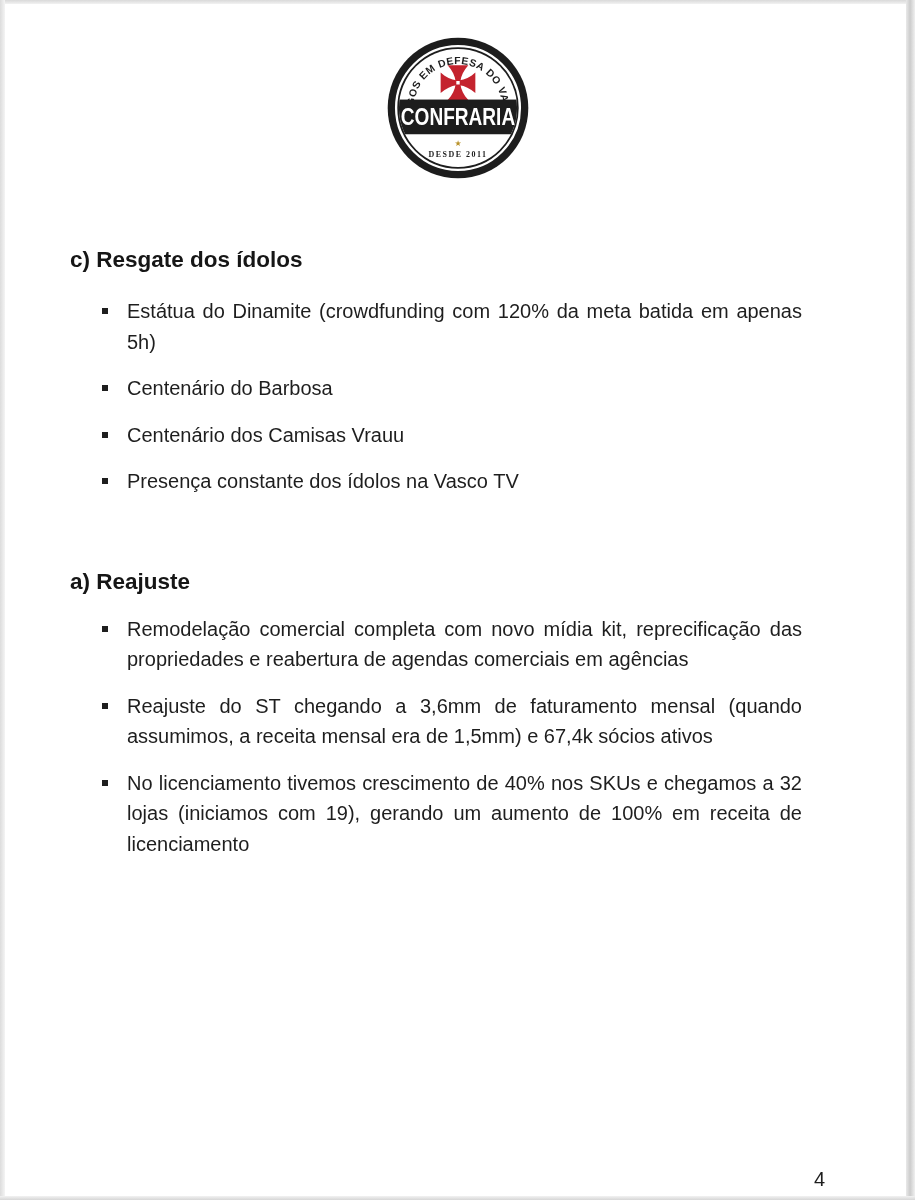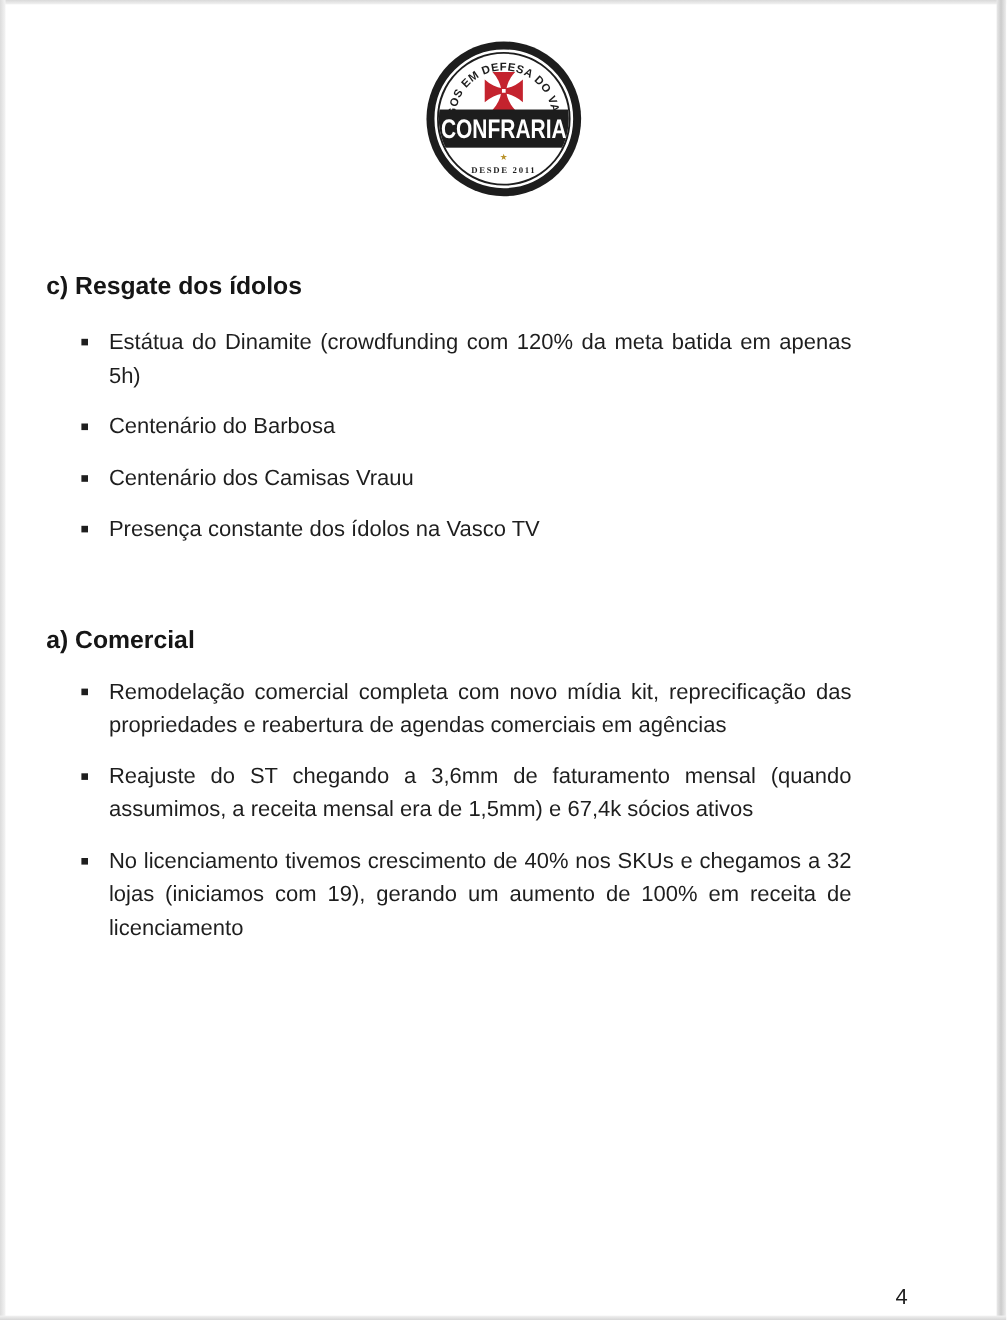--- a/index.html
+++ b/index.html
@@ -35,7 +35,7 @@
 
   .doc {
     width: 732px;
-    margin-left: 42px;
+    margin-left: 70px;
   }
   .heading {
     font-weight: bold;

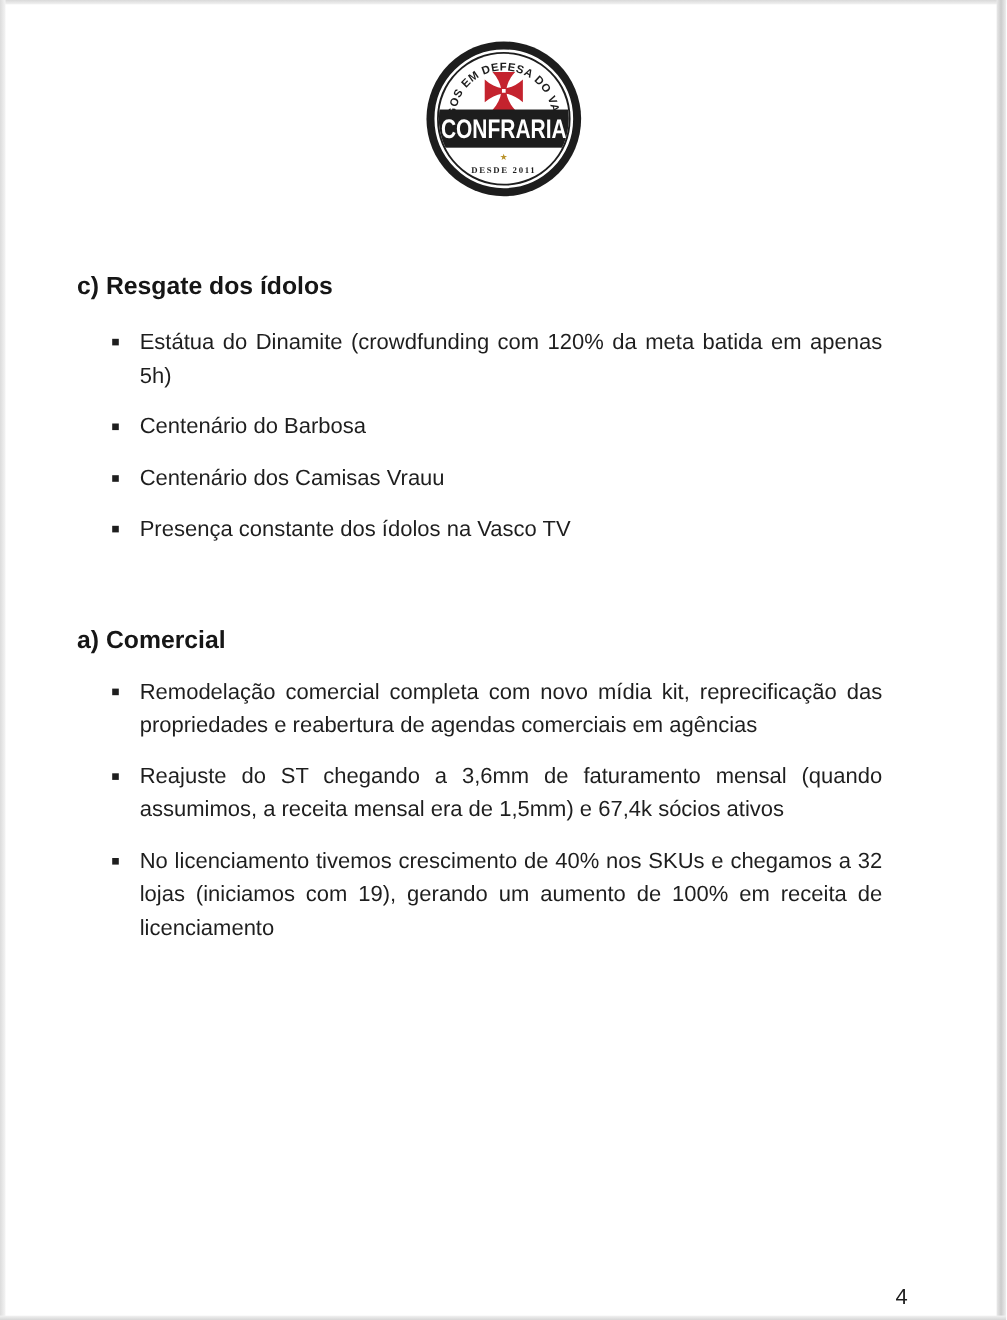--- a/index.html
+++ b/index.html
@@ -147,7 +147,7 @@
     </ul>
 
 
-    <div class="heading heading-a">a) Comercial</div>
+    <div class="heading heading-a">a) Reajuste</div>
 
     <ul class="bullets bullets-a">
       <li>

